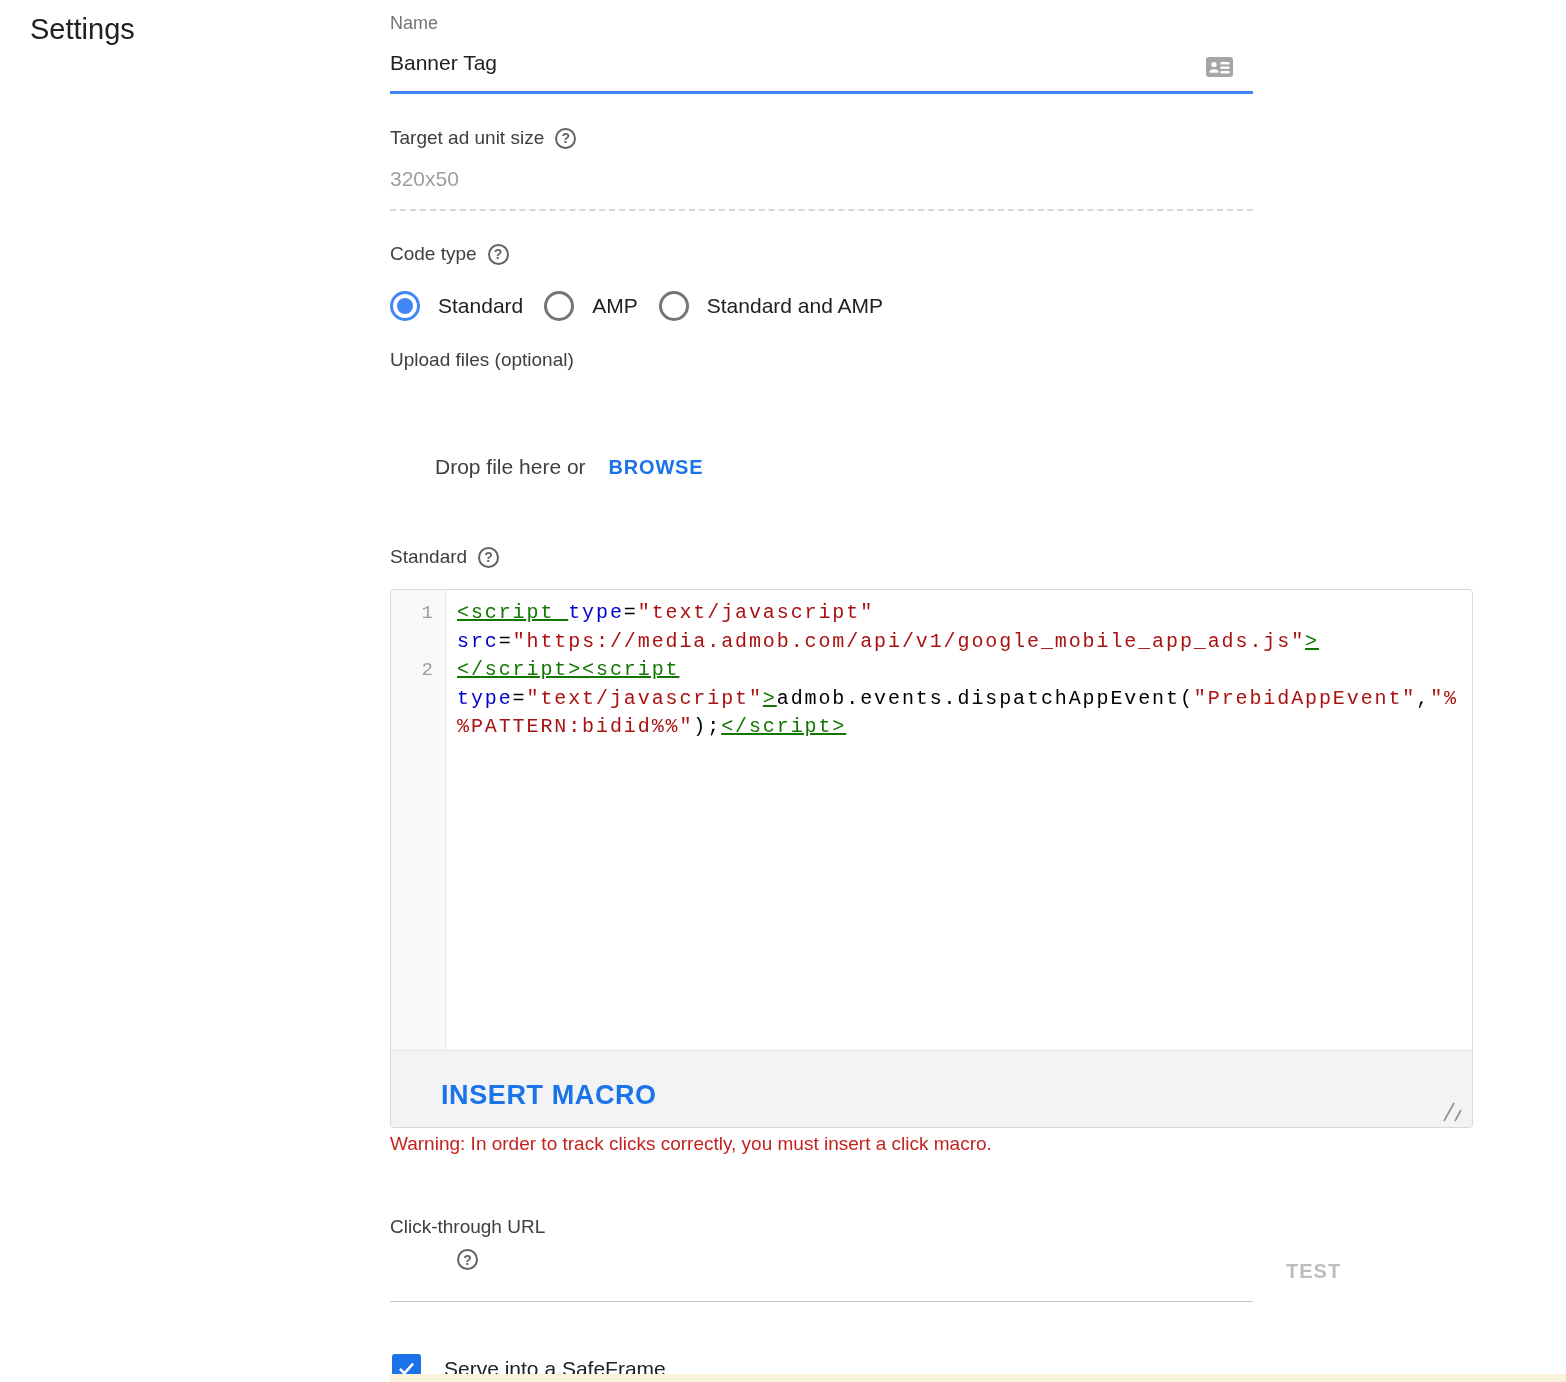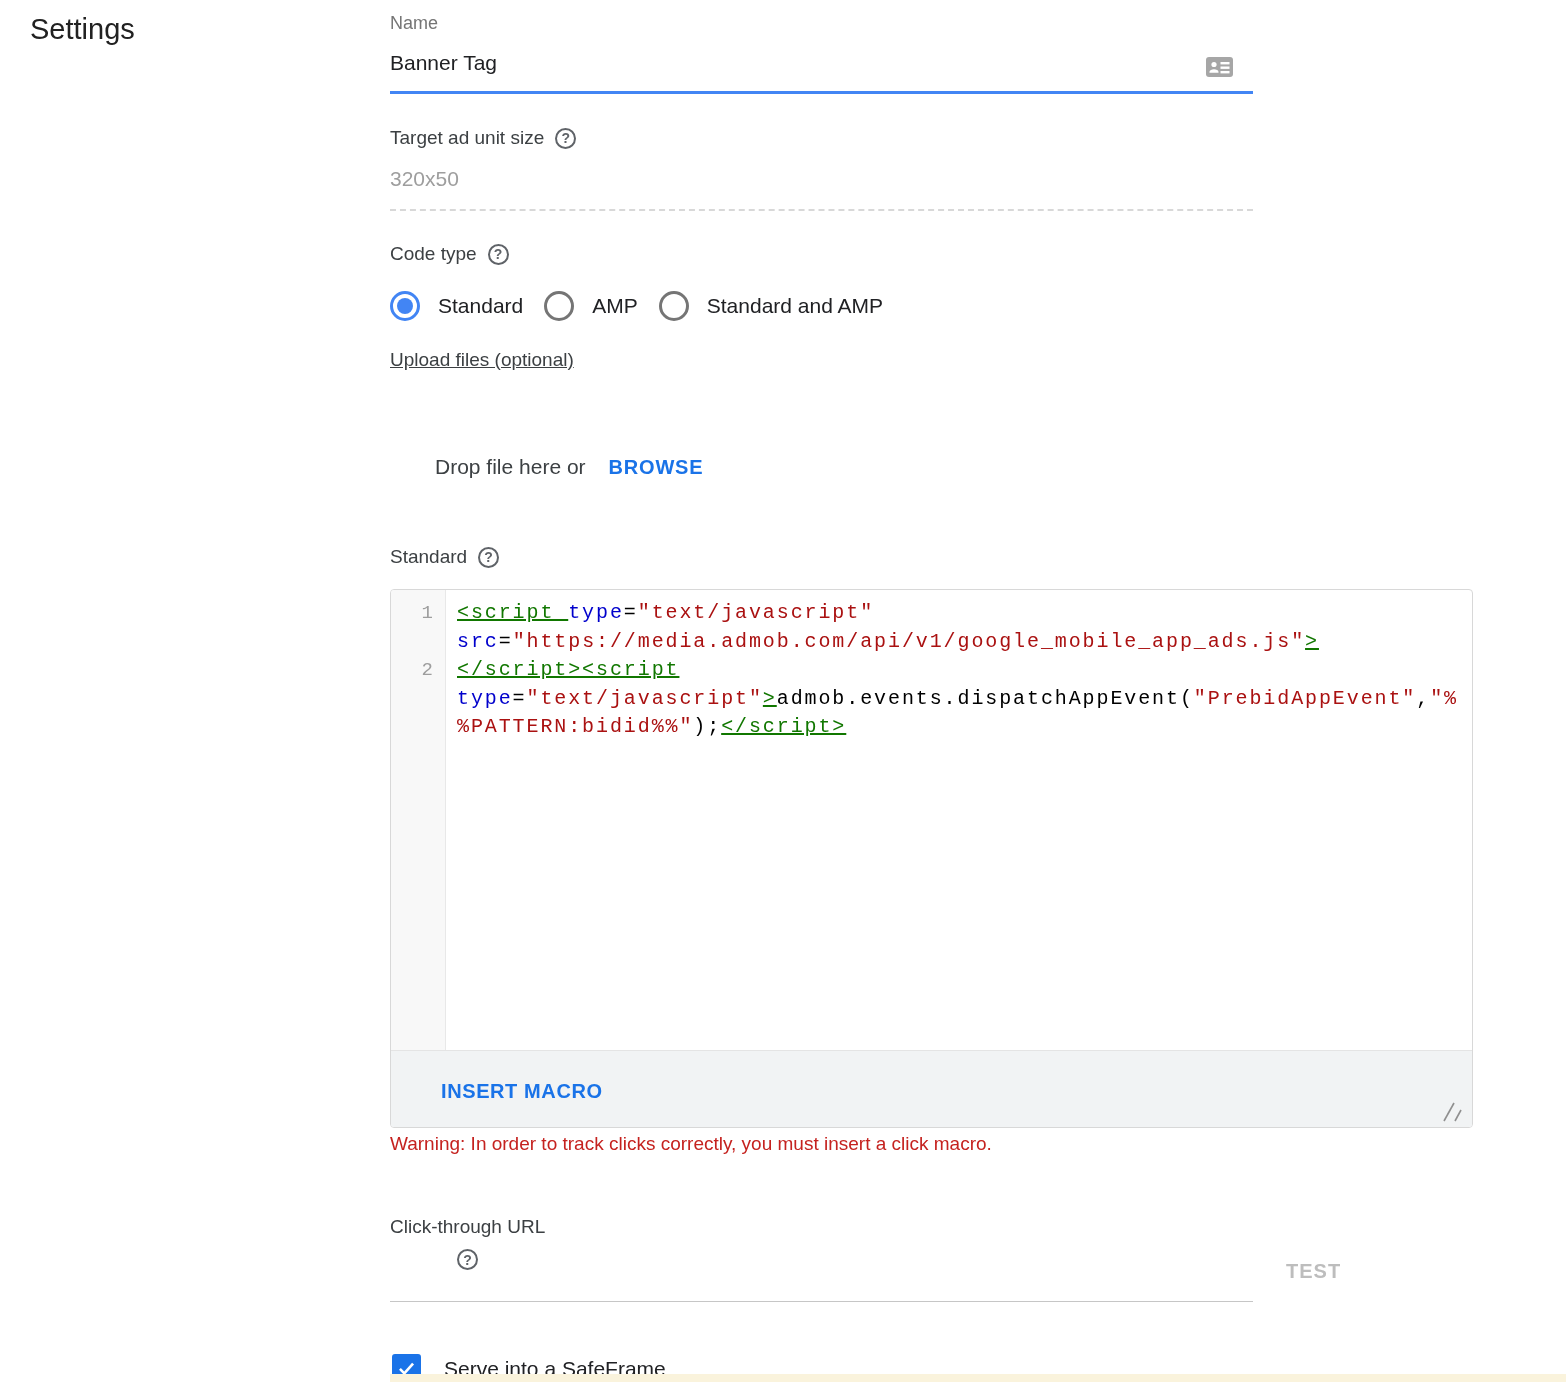--- a/index.html
+++ b/index.html
@@ -45,7 +45,7 @@
   .radio.sel::after{content:"";width:16px;height:16px;border-radius:50%;background:var(--focus-underline);}
   .radio-label{margin-left:18px;font-size:21px;color:#202124;}
 
-  .upload-label{left:390px;top:349px;text-decoration:underline;}
+  .upload-label{left:390px;top:349px;}
   .drop-row{left:435px;top:428px;display:flex;align-items:baseline;gap:23px;margin-top:27px;}
   .drop-text{font-size:21px;color:#3c4043;}
   .browse-btn{font-size:20px;font-weight:700;color:var(--accent);letter-spacing:.8px;cursor:pointer;}

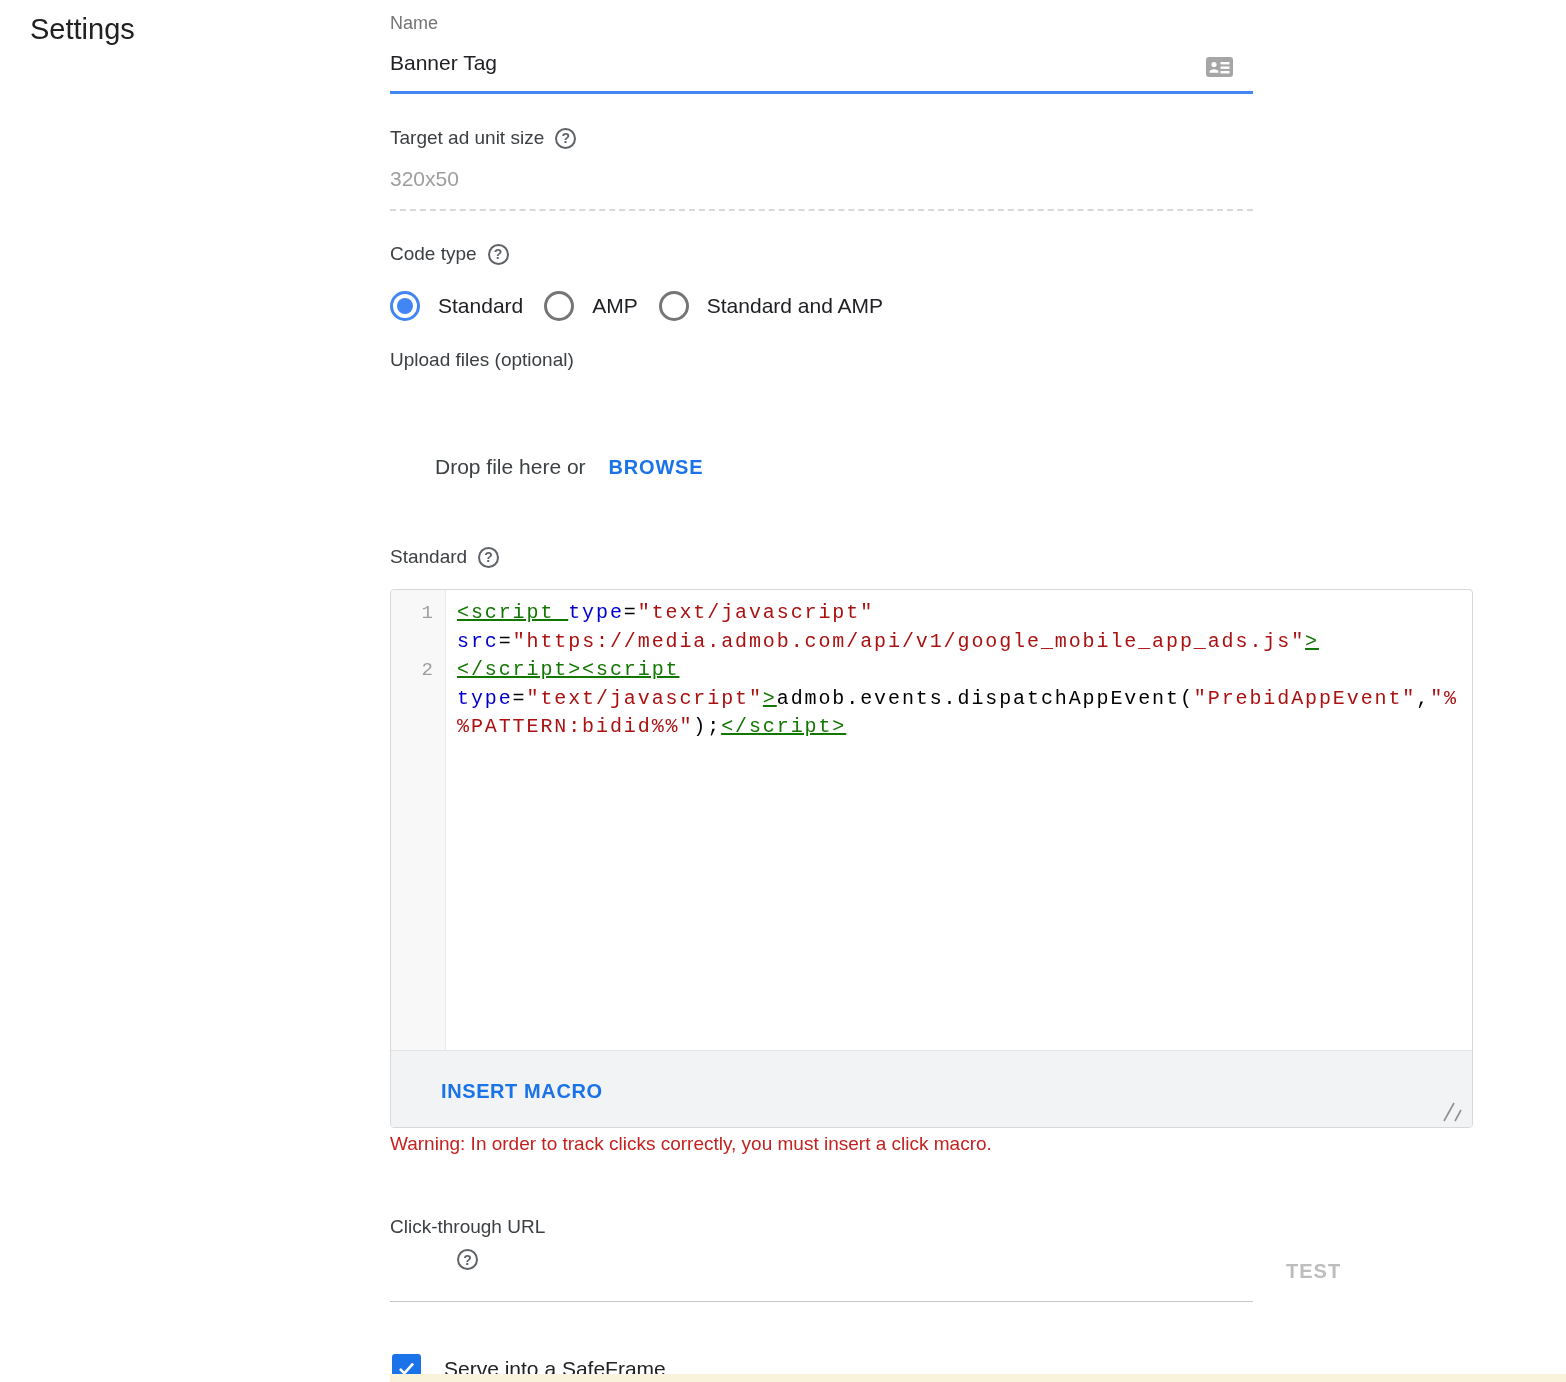--- a/index.html
+++ b/index.html
@@ -66,7 +66,7 @@
   .c-str{color:var(--code-str);}
   .c-plain{color:var(--code-plain);}
   .editor-footer{position:relative;height:78px;background:#f1f3f4;border-top:1px solid #e4e4e4;}
-  .insert-macro{position:absolute;left:50px;top:29px;font-size:20px;font-weight:700;color:var(--accent);
+  .insert-macro{position:absolute;left:50px;top:29px;font-size:27px;font-weight:700;color:var(--accent);
     letter-spacing:.6px;cursor:pointer;}
   .resize-handle{position:absolute;right:9px;bottom:5px;width:22px;height:22px;cursor:nwse-resize;}
 

